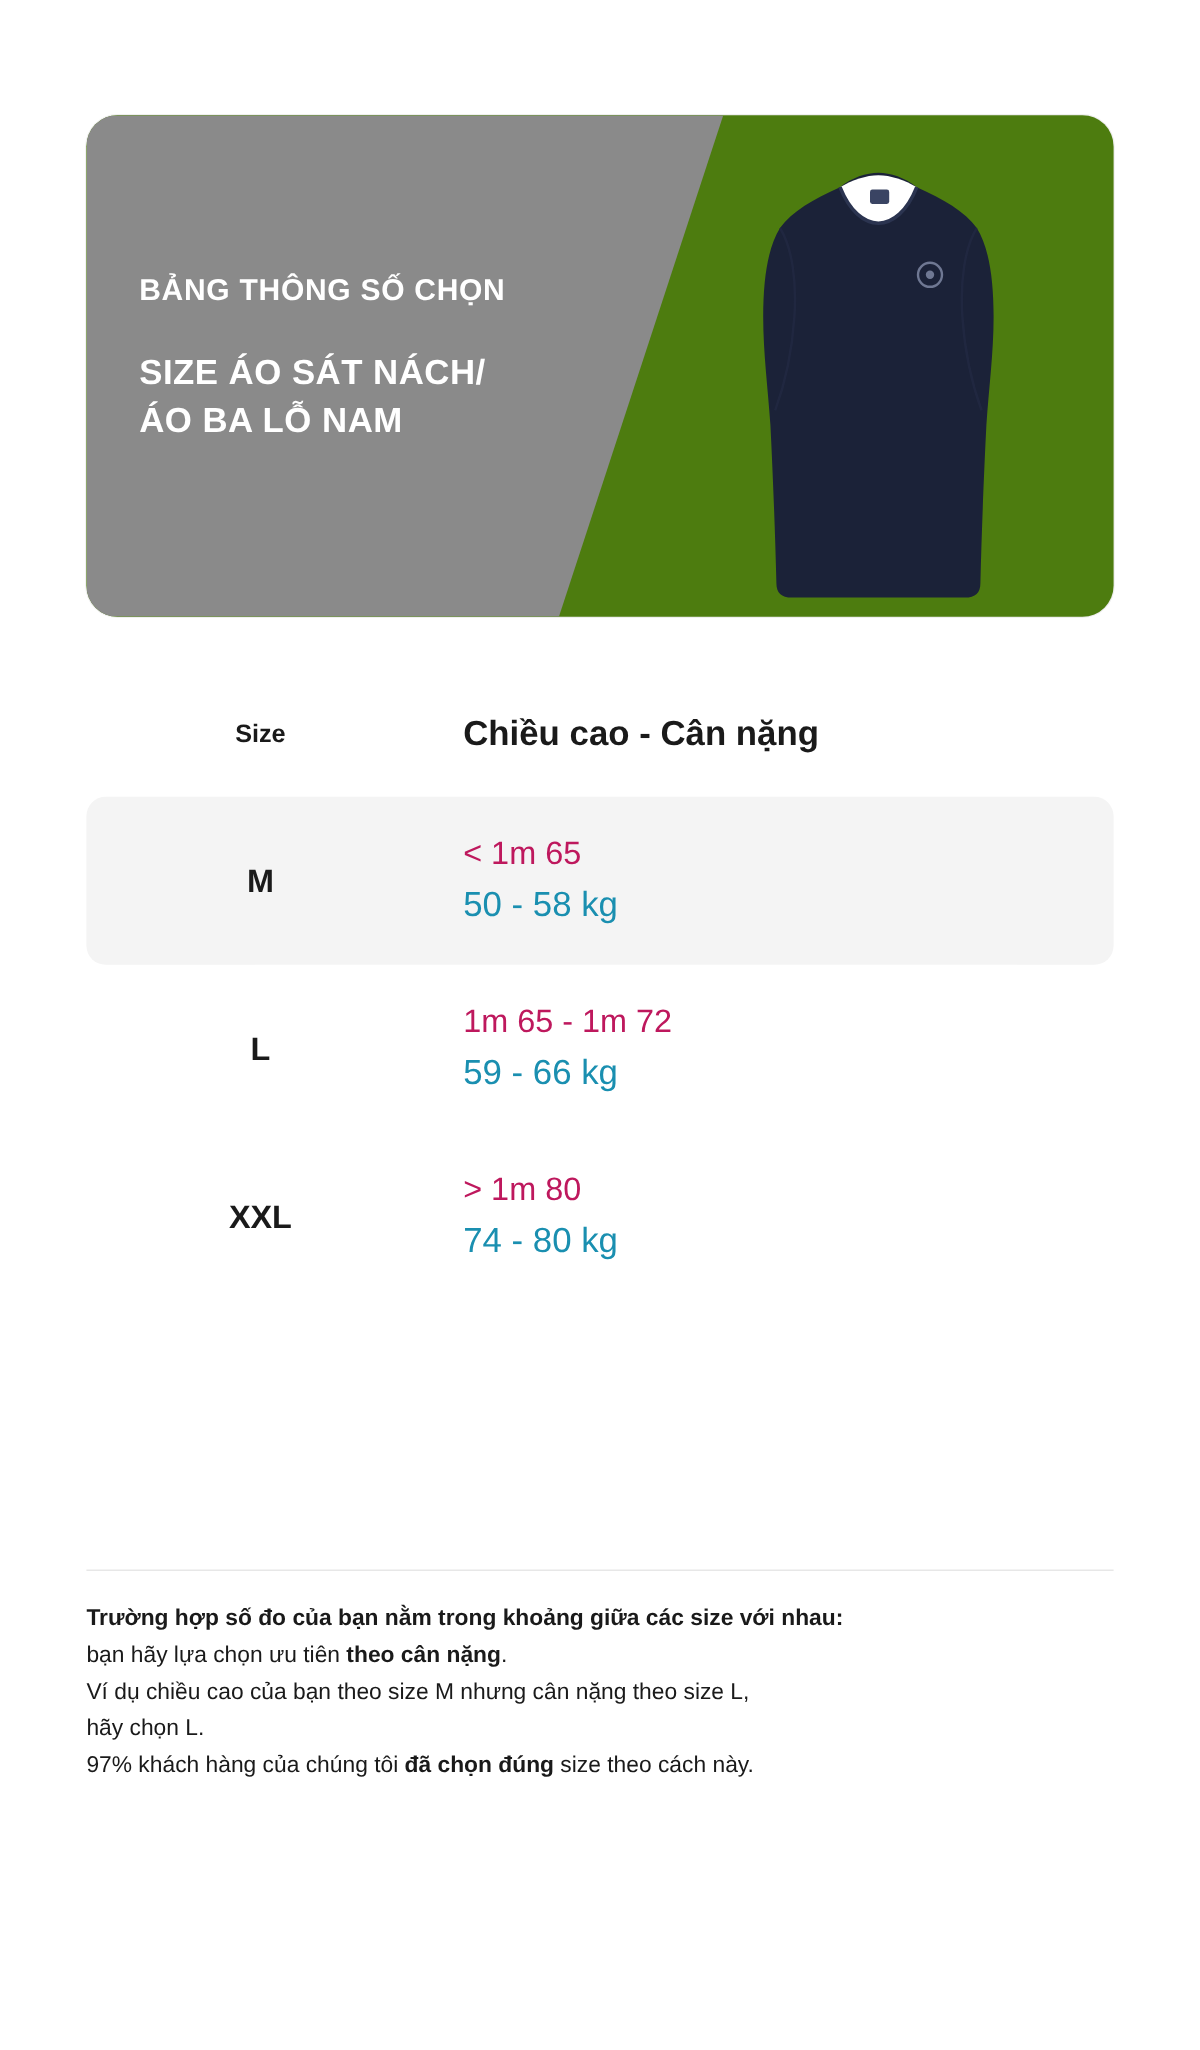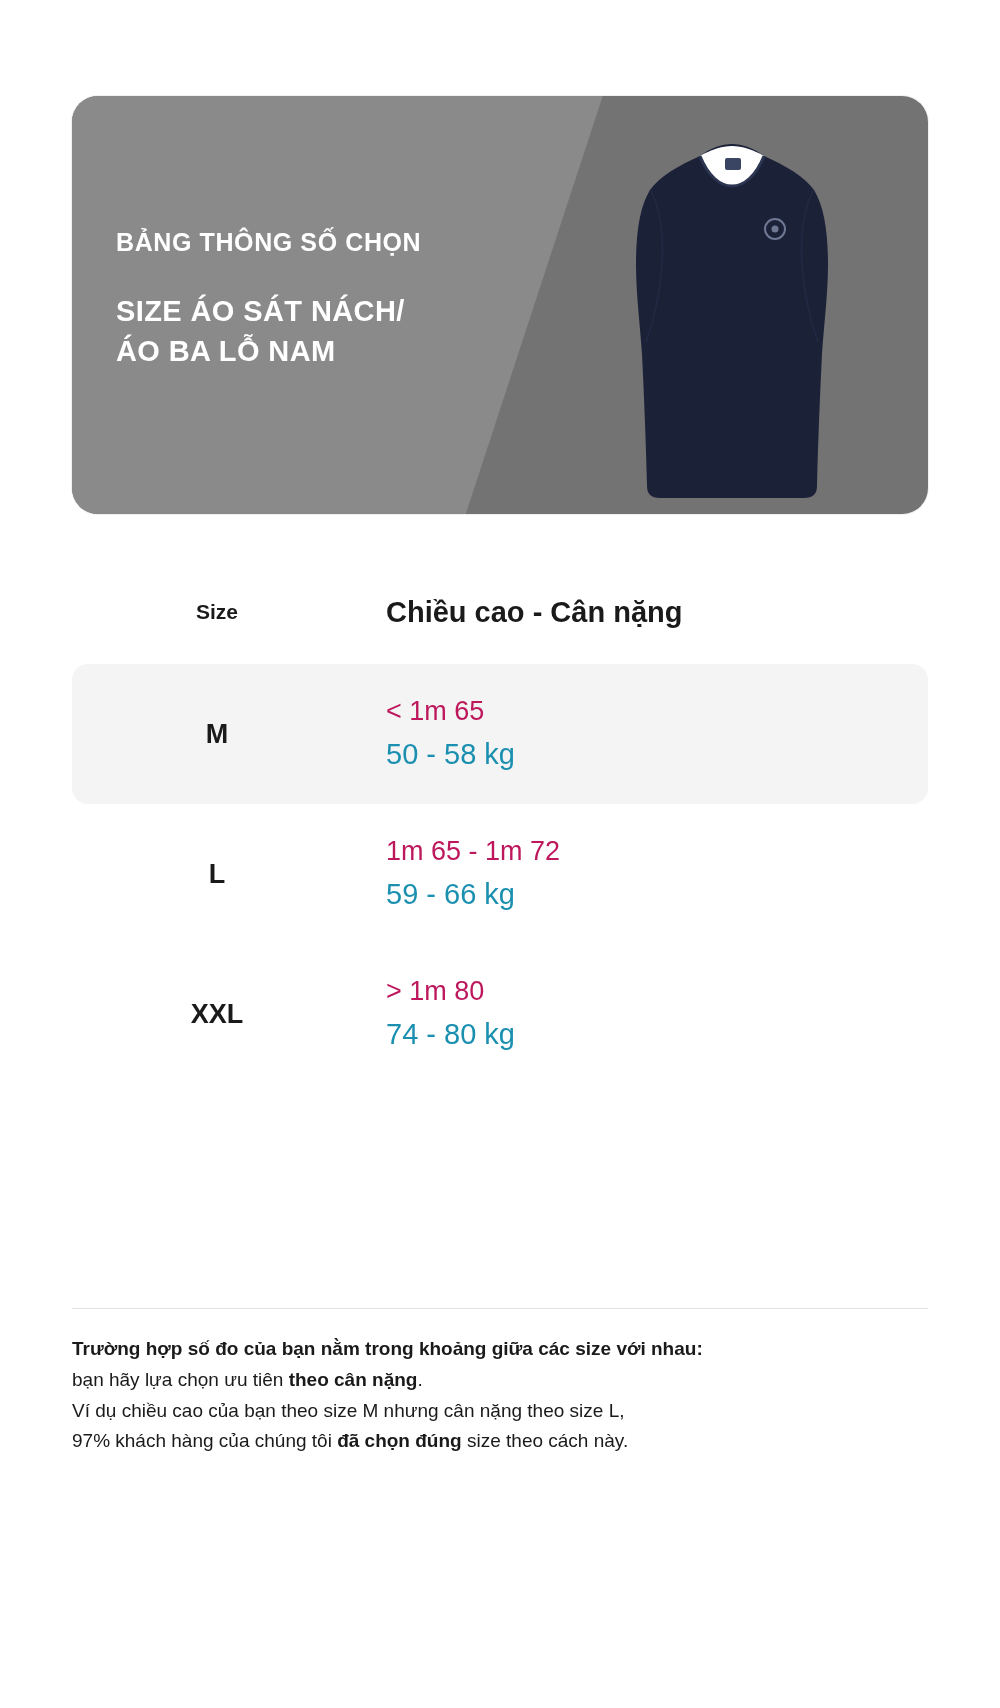--- a/index.html
+++ b/index.html
@@ -27,7 +27,7 @@
     height: 418px;
     border-radius: 26px;
     overflow: hidden;
-    background: #737373;
+    background: #4d7c0f;
     box-shadow: 0 0 0 1px #efefef;
   }
   .banner-grey {

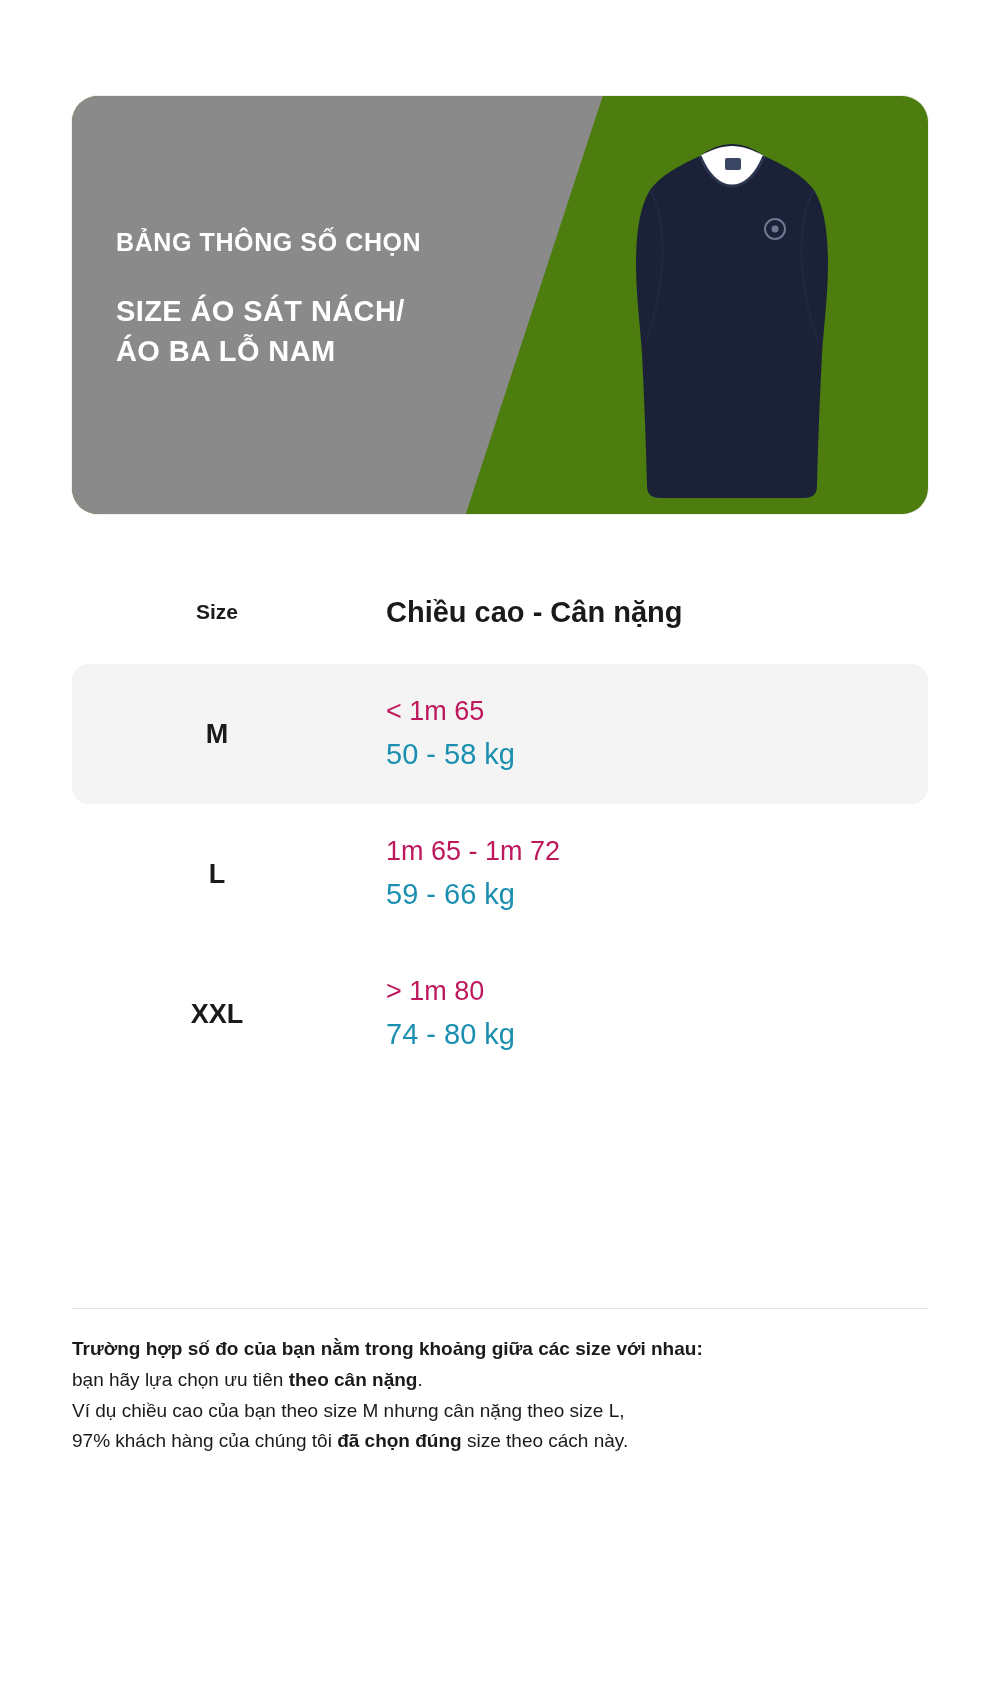--- a/index.html
+++ b/index.html
@@ -238,6 +238,7 @@
       <span>bạn hãy lựa chọn ưu tiên </span><b>theo cân nặng</b><span>.</span>
     </p>
     <p>Ví dụ chiều cao của bạn theo size M nhưng cân nặng theo size L,</p>
+    <p>hãy chọn L.</p>
     <p>
       <span>97% khách hàng của chúng tôi </span><b>đã chọn đúng</b><span> size theo cách này.</span>
     </p>

